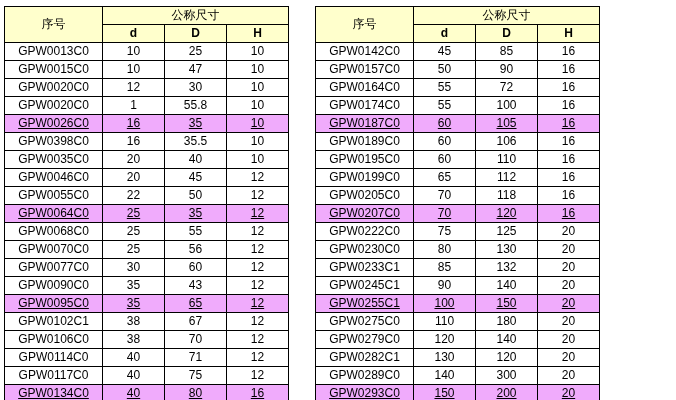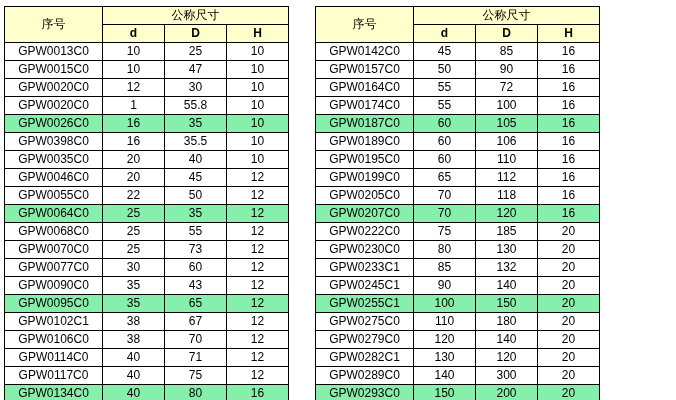--- a/index.html
+++ b/index.html
@@ -56,7 +56,8 @@
     padding-left: 4px;
   }
   tr.hl td {
-    background: #86efac;
+    background: #f0abfc;
+    text-decoration: underline;
   }
   tr.plain td {
     background: #ffffff;

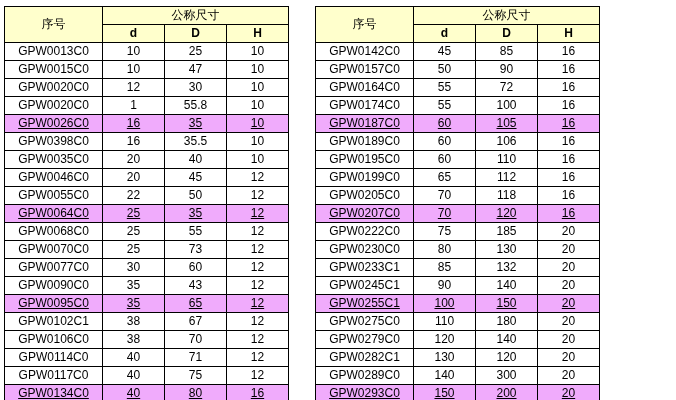--- a/index.html
+++ b/index.html
@@ -292,7 +292,7 @@
         <tr class="plain">
           <td class="code">GPW0222C0</td>
           <td>75</td>
-          <td>185</td>
+          <td>125</td>
           <td>20</td>
         </tr>
         <tr class="plain">

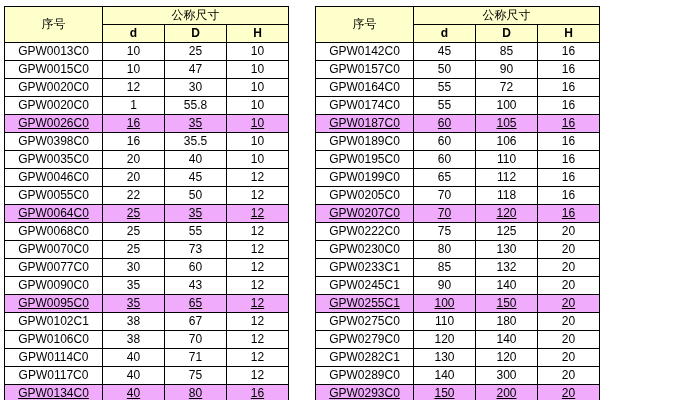--- a/index.html
+++ b/index.html
@@ -156,7 +156,7 @@
         <tr class="plain">
           <td class="code">GPW0070C0</td>
           <td>25</td>
-          <td>73</td>
+          <td>56</td>
           <td>12</td>
         </tr>
         <tr class="plain">

